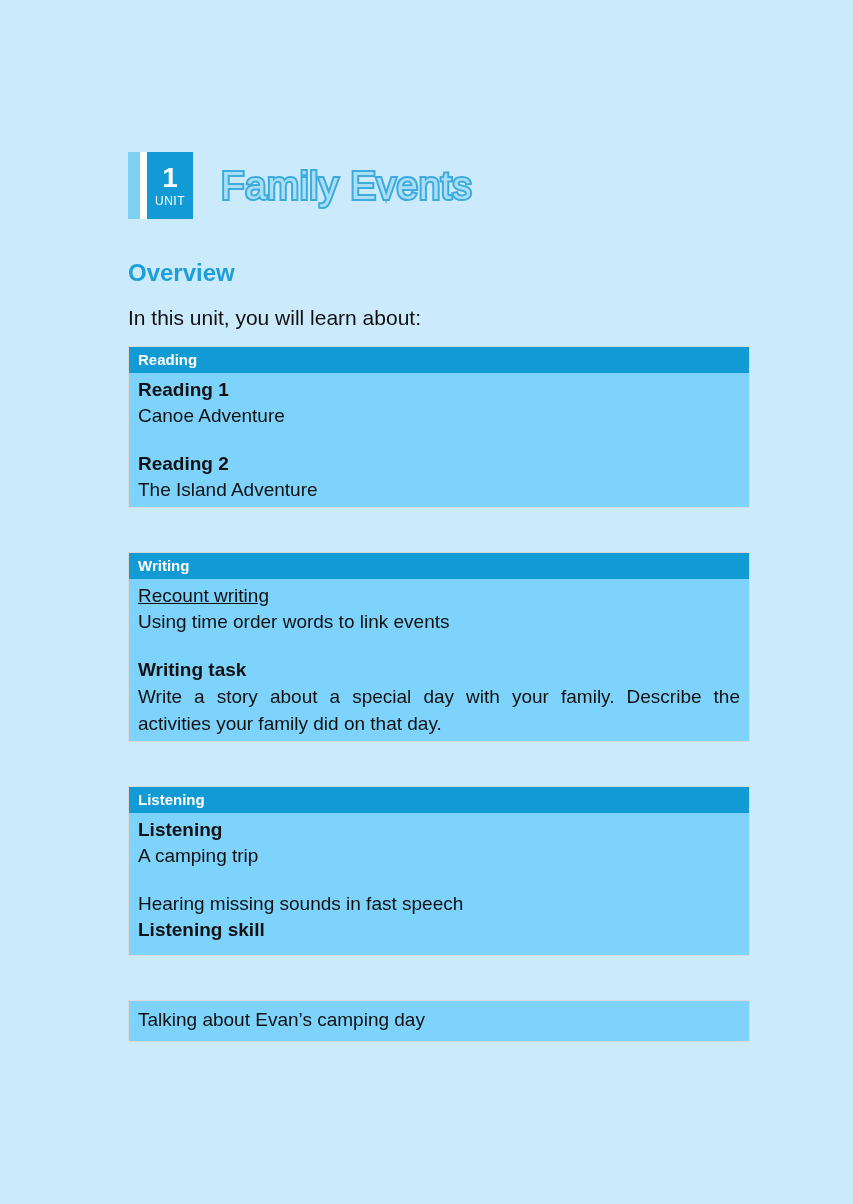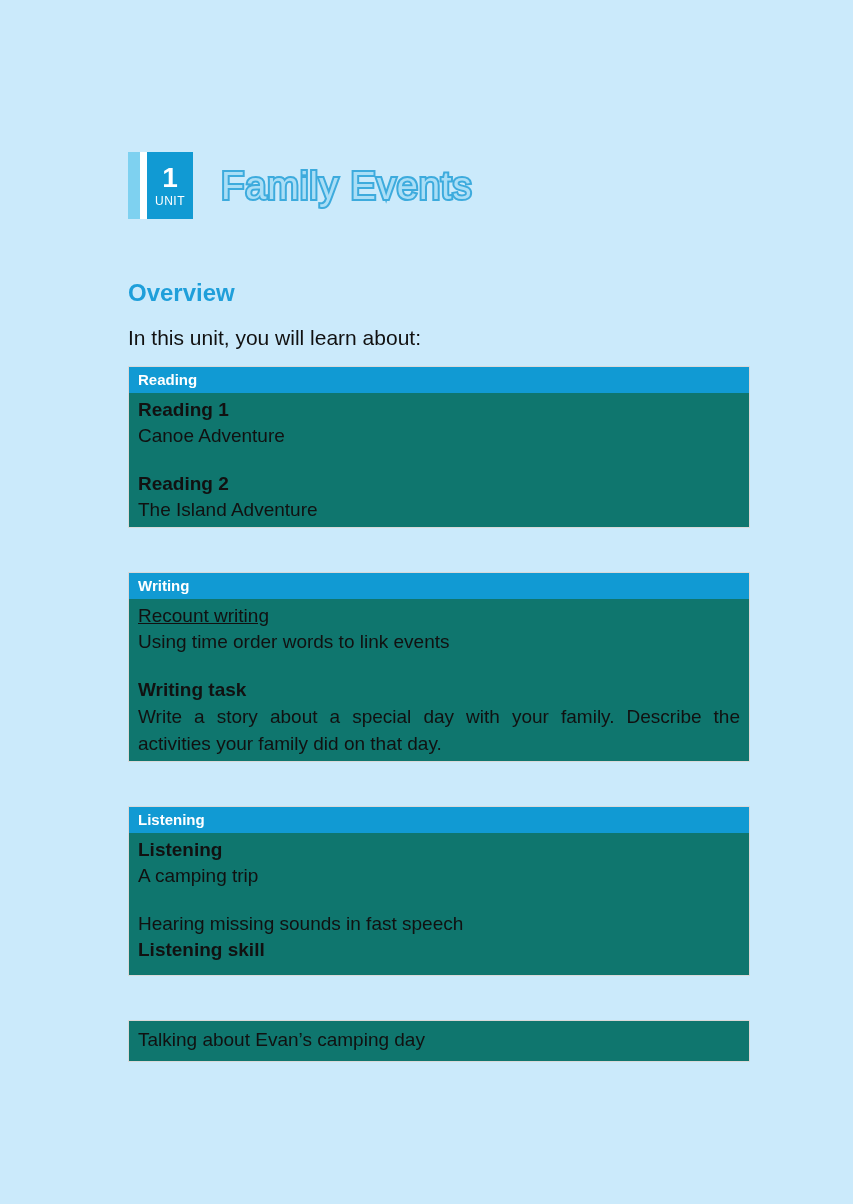--- a/index.html
+++ b/index.html
@@ -80,7 +80,7 @@
   }
   
   .overview-heading {
-    margin-top: 60px;
+    margin-top: 40px;
     font-size: 24px;
     font-weight: bold;
     color: #1f9fda;

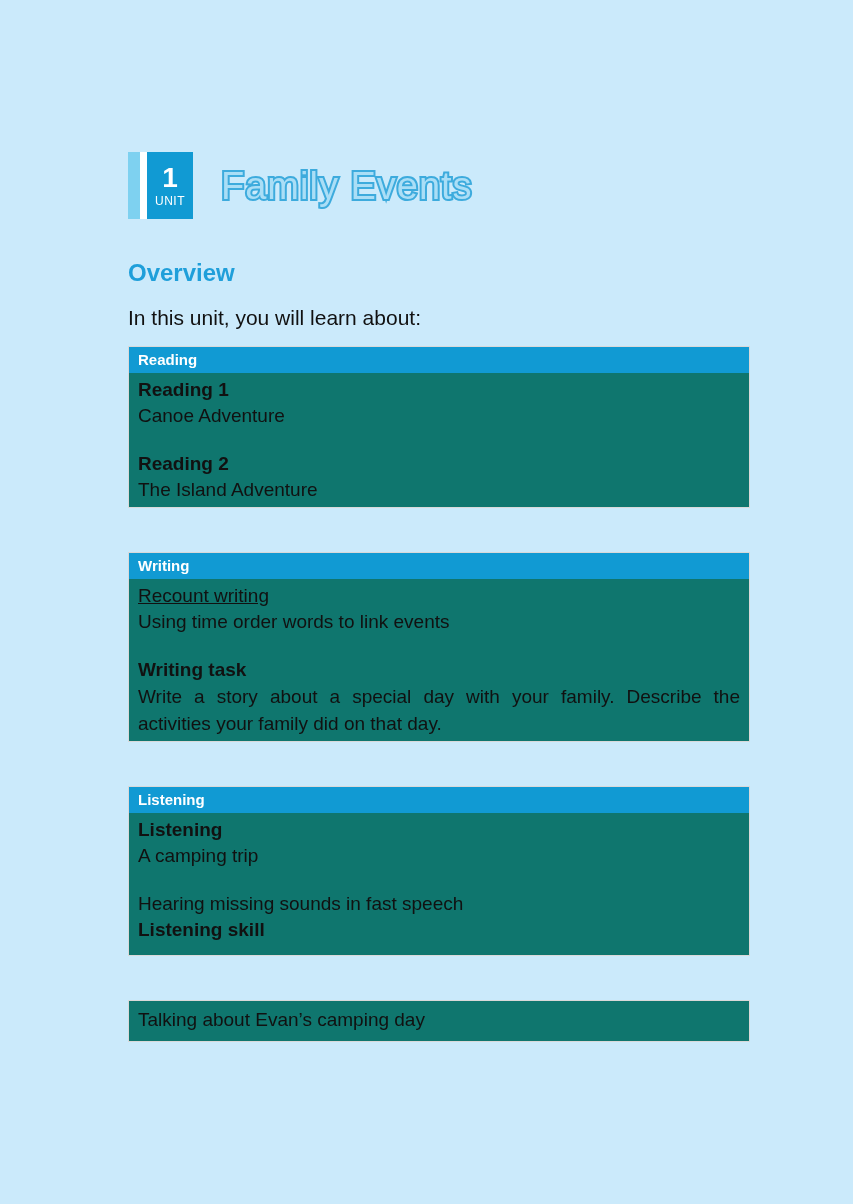--- a/index.html
+++ b/index.html
@@ -96,7 +96,7 @@
   .section-card {
     margin-top: 19px;
     border: 1px solid #d9d9d9;
-    background: #0f766e;
+    background: #7dd3fc;
   }
   .section-card + .section-card { margin-top: 44px; }
   .section-header {

